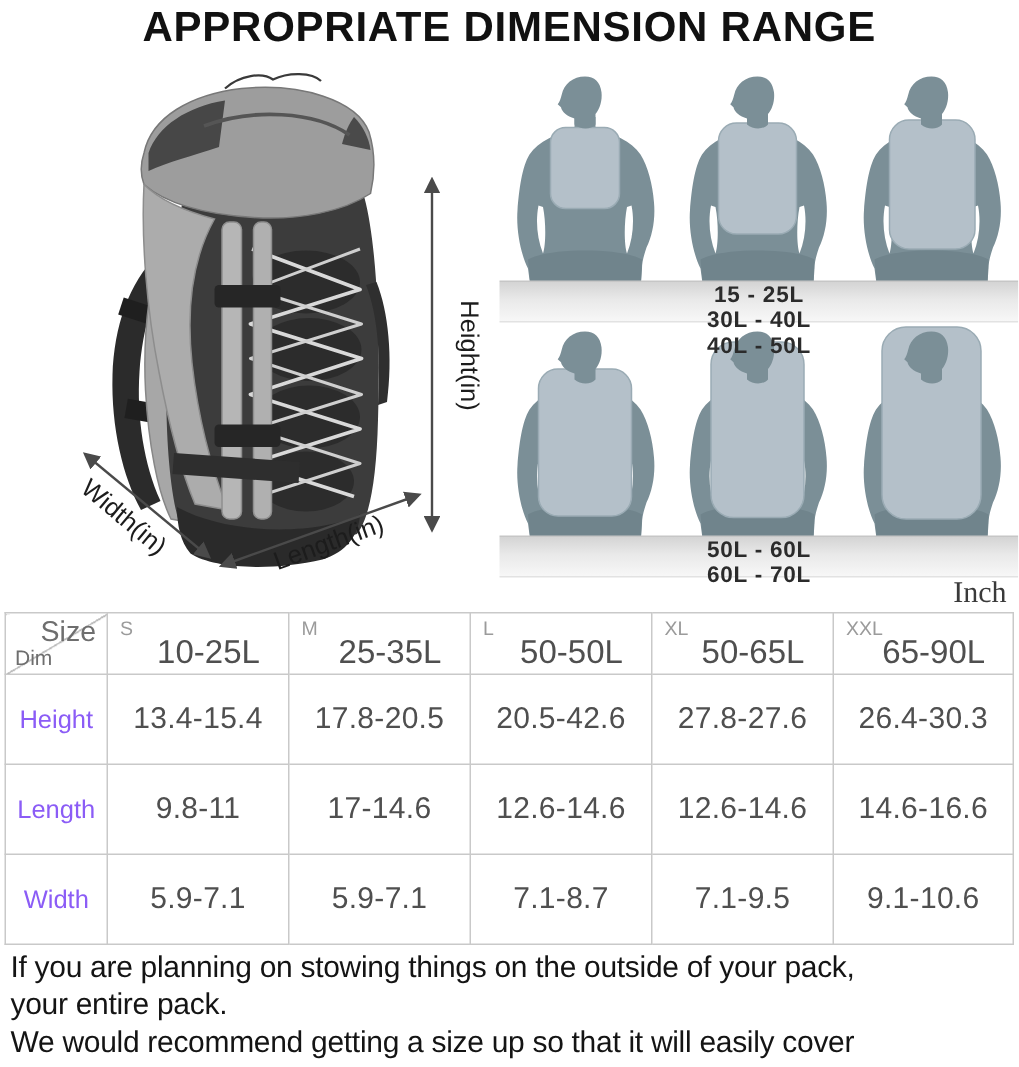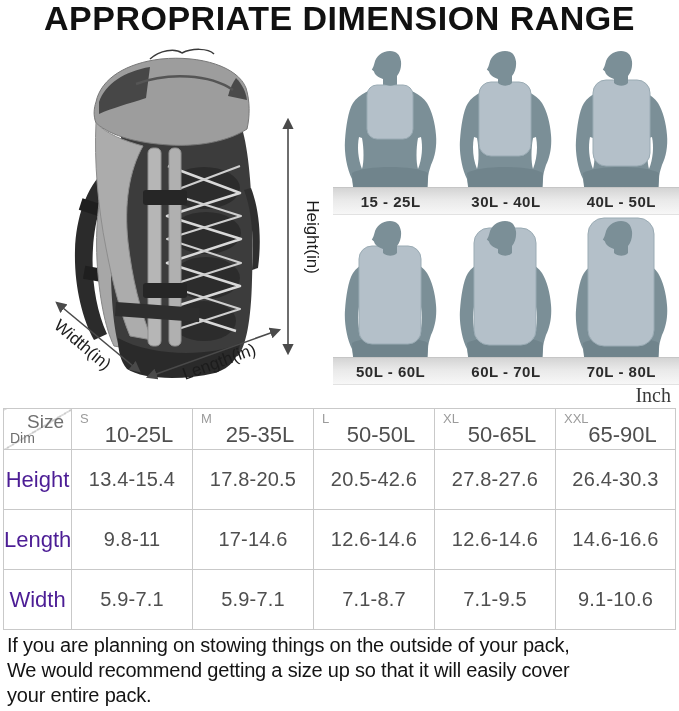--- a/index.html
+++ b/index.html
@@ -11,7 +11,7 @@
   .title{
     position:absolute;top:0;left:0;width:679px;height:36px;
     display:flex;align-items:center;justify-content:center;
-    font-size:34px;font-weight:700;letter-spacing:.5px;color:#111;
+    font-size:28px;font-weight:700;letter-spacing:.5px;color:#111;
   }
   
   .pack-diagram{position:absolute;left:0;top:40px;width:335px;height:355px;}

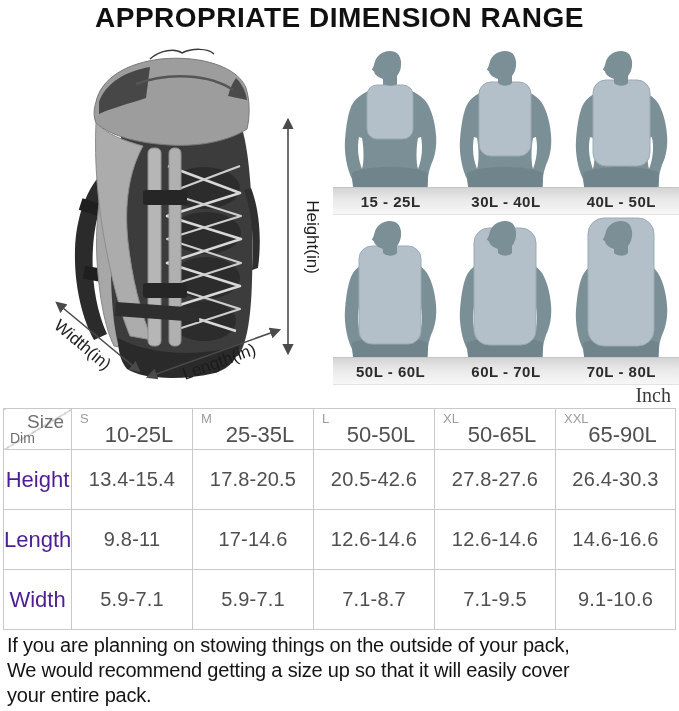--- a/index.html
+++ b/index.html
@@ -25,7 +25,7 @@
     position:absolute;left:0;right:0;top:142px;height:26px;
     background:linear-gradient(180deg,#d4d4d4 0%,#e9e9e9 45%,#f7f7f7 100%);
     border-top:1px solid #c6c6c6;border-bottom:1px solid #e2e2e2;
-    display:flex;align-items:center;z-index:5;
+    display:flex;align-items:center;z-index:5;flex-direction:column;
   }
   .size-band span{
     flex:1;text-align:center;font-size:15px;font-weight:700;

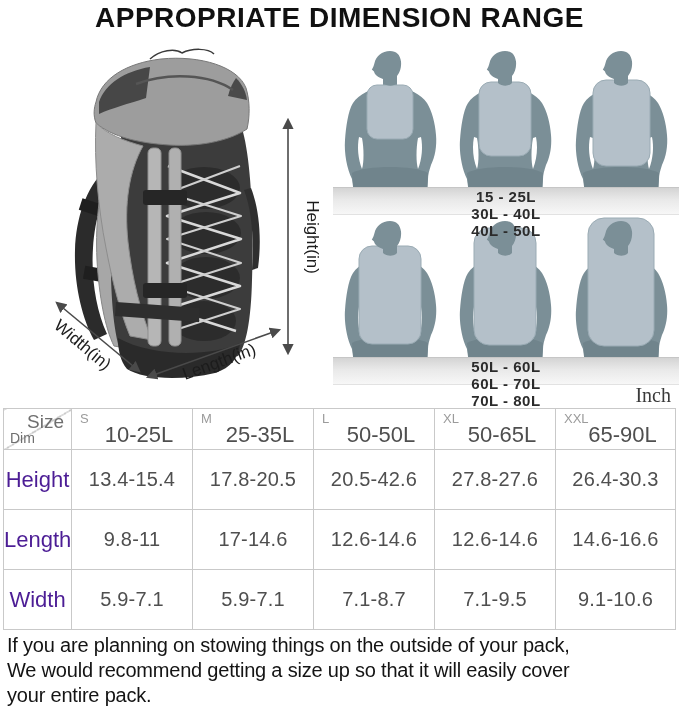--- a/index.html
+++ b/index.html
@@ -175,7 +175,6 @@
     <div class="size-band">
       <span>50L - 60L</span>
       <span>60L - 70L</span>
-      <span>70L - 80L</span>
     </div>
   </div>
 

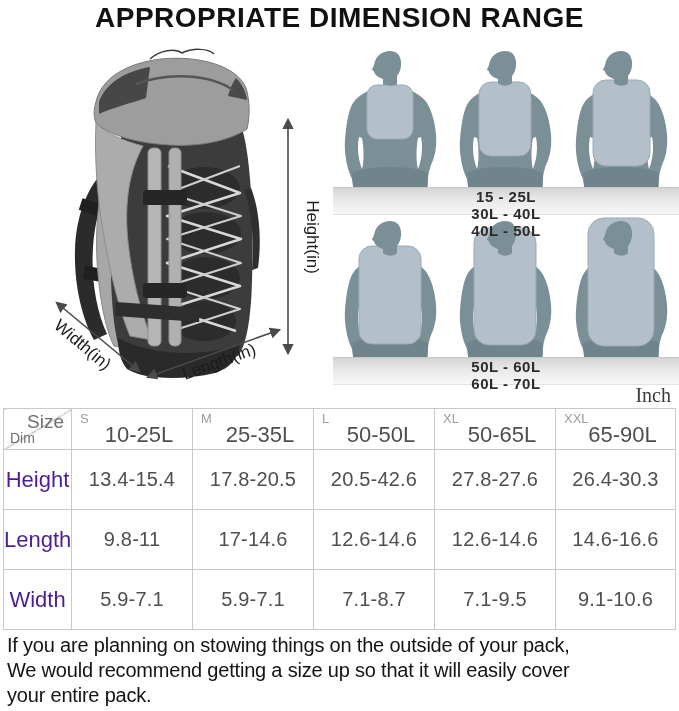--- a/index.html
+++ b/index.html
@@ -53,7 +53,7 @@
   .c-dim{position:absolute;bottom:3px;left:6px;font-size:14px;color:#6e6e6e;}
   .sz{position:absolute;top:2px;left:8px;font-size:13px;color:#9b9b9b;}
   .rg{display:block;text-align:center;padding:12px 0 0 14px;font-size:22px;color:#4f4f4f;}
-  td.rowlabel{font-size:22px;color:#4c1d95;}
+  td.rowlabel{font-size:17px;color:#8b5cf6;}
   td.val{font-size:20px;color:#4f4f4f;letter-spacing:.2px;}
   
   .footer{

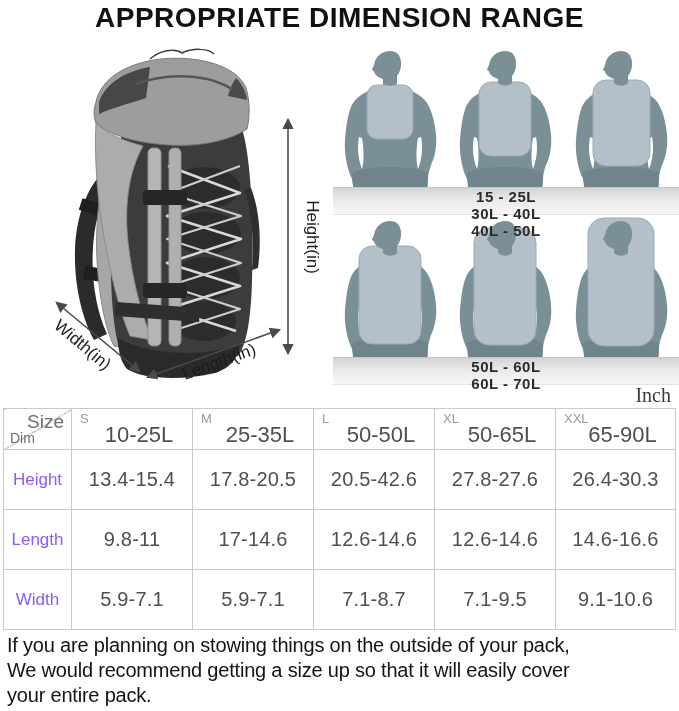--- a/index.html
+++ b/index.html
@@ -245,8 +245,8 @@
 
   <div class="footer">
     <div>If you are planning on stowing things on the outside of your pack,</div>
+    <div>your entire pack.</div>
     <div>We would recommend getting a size up so that it will easily cover</div>
-    <div>your entire pack.</div>
   </div>
 
 </div>

